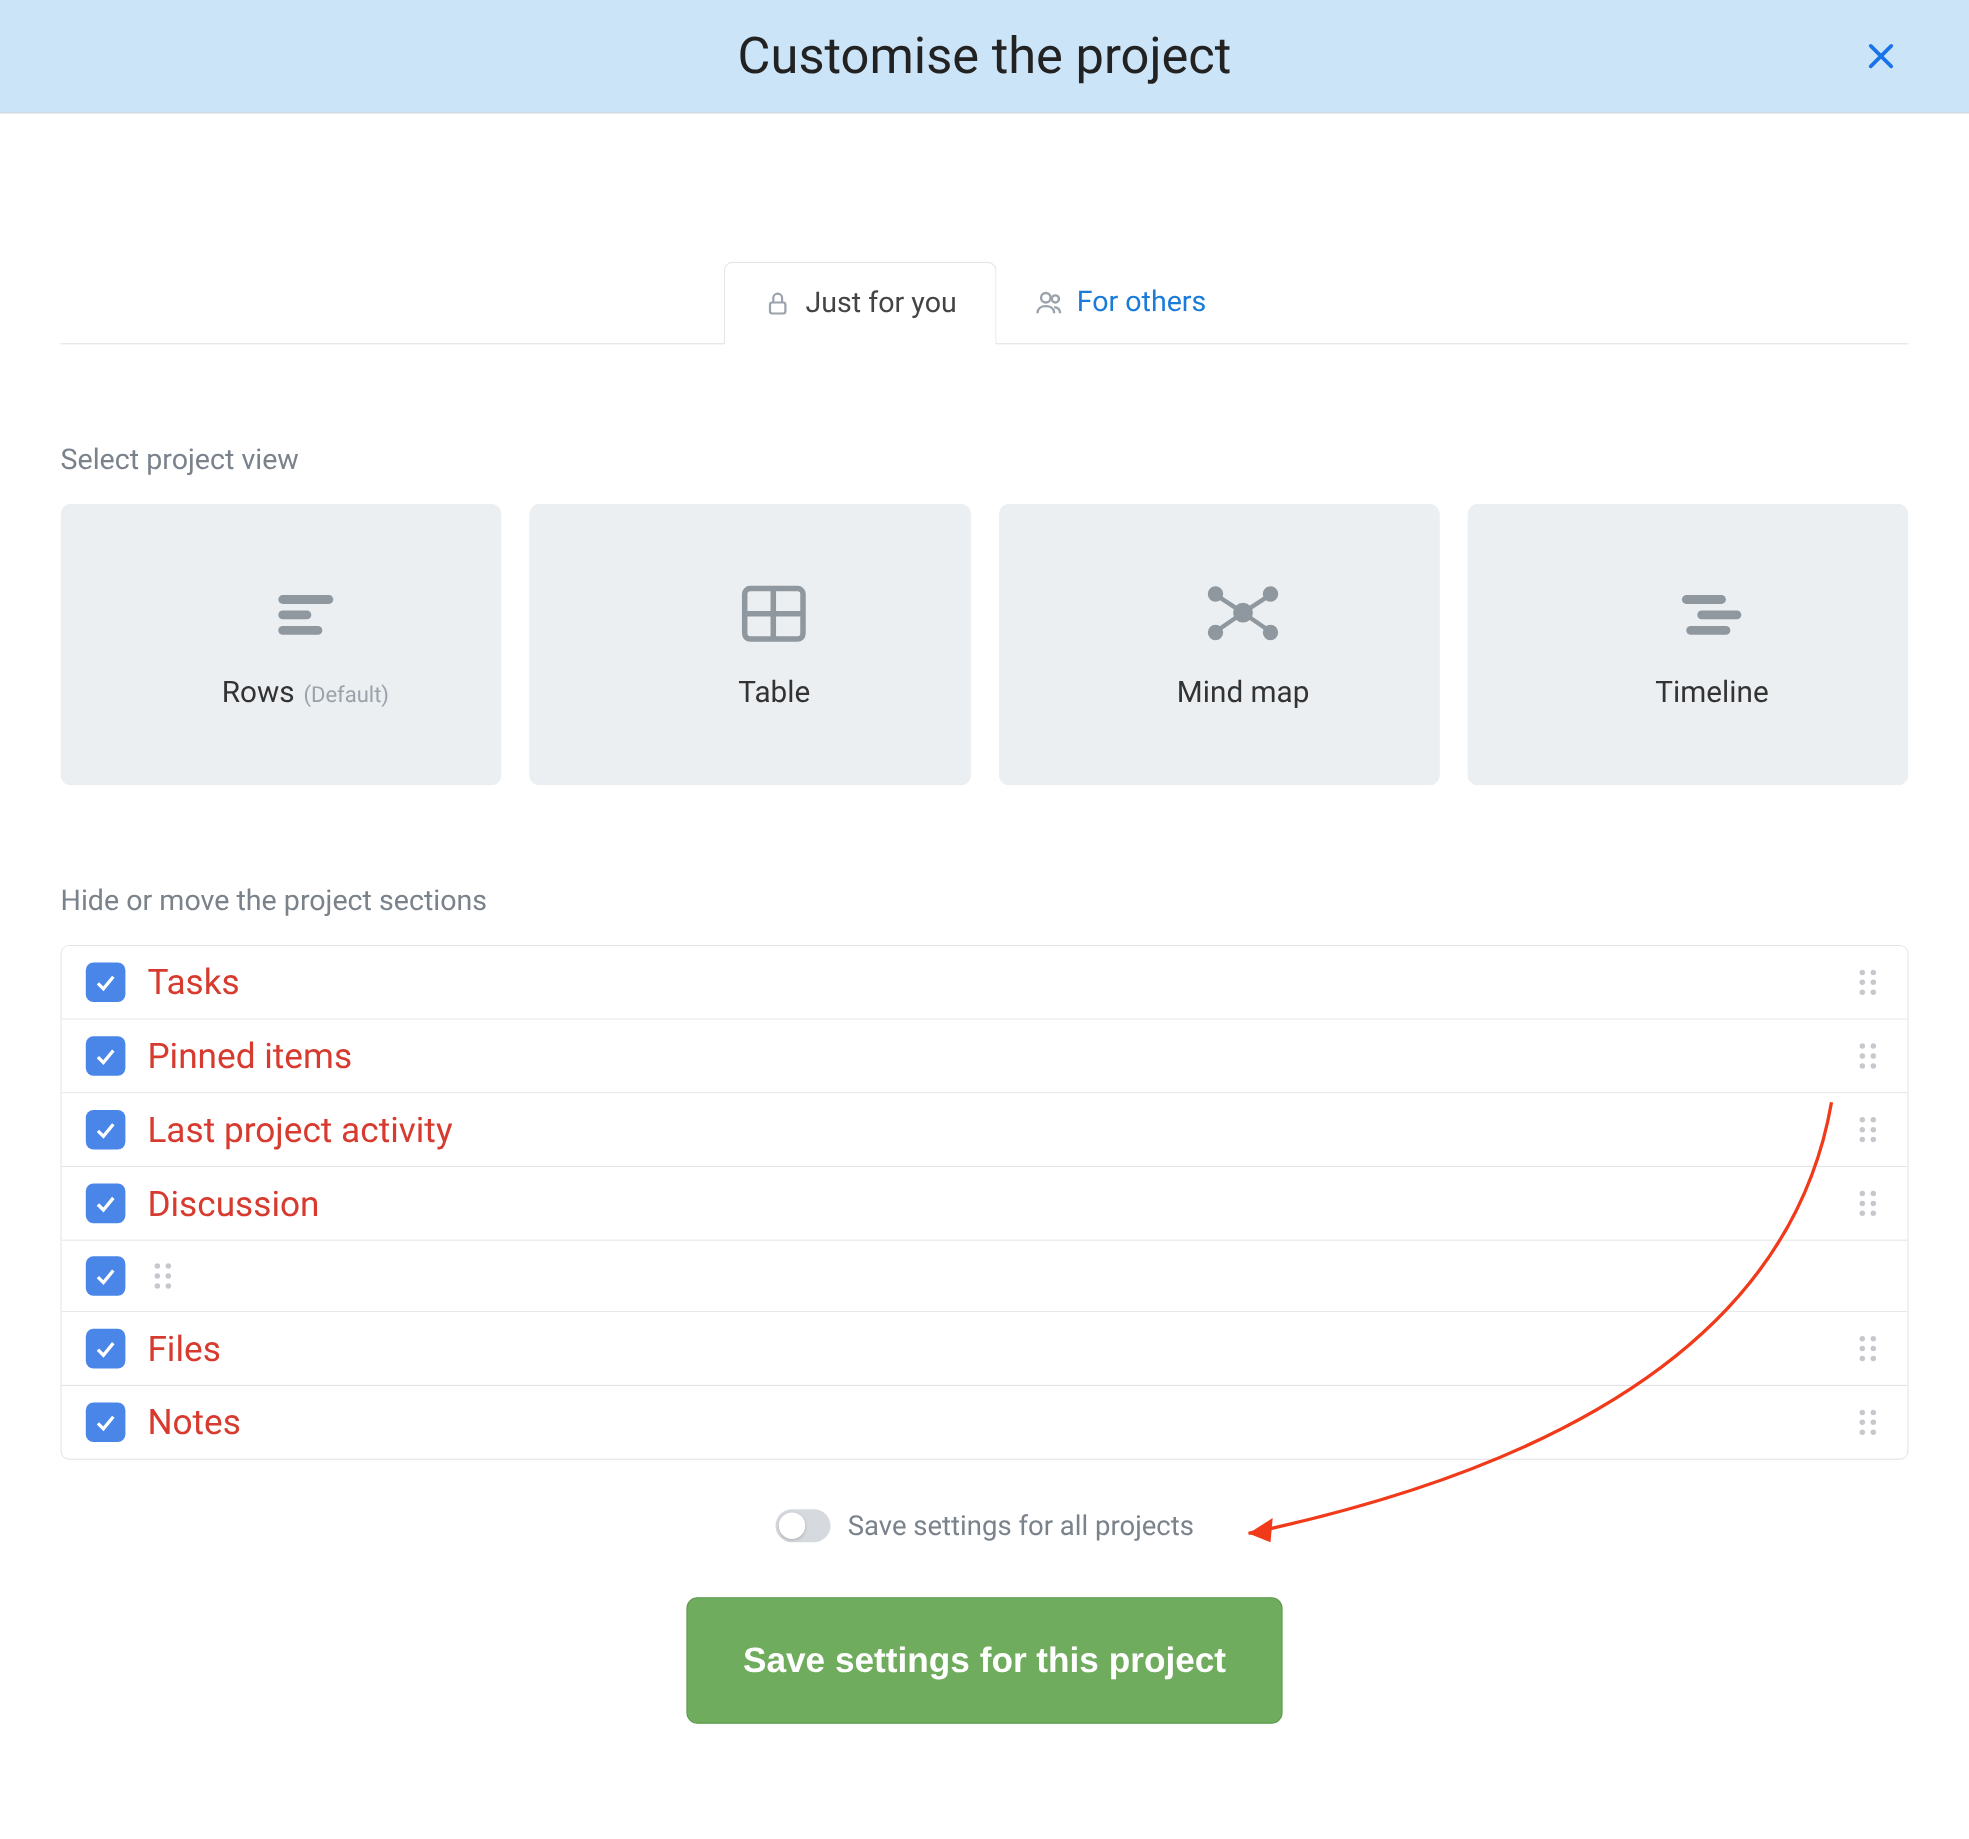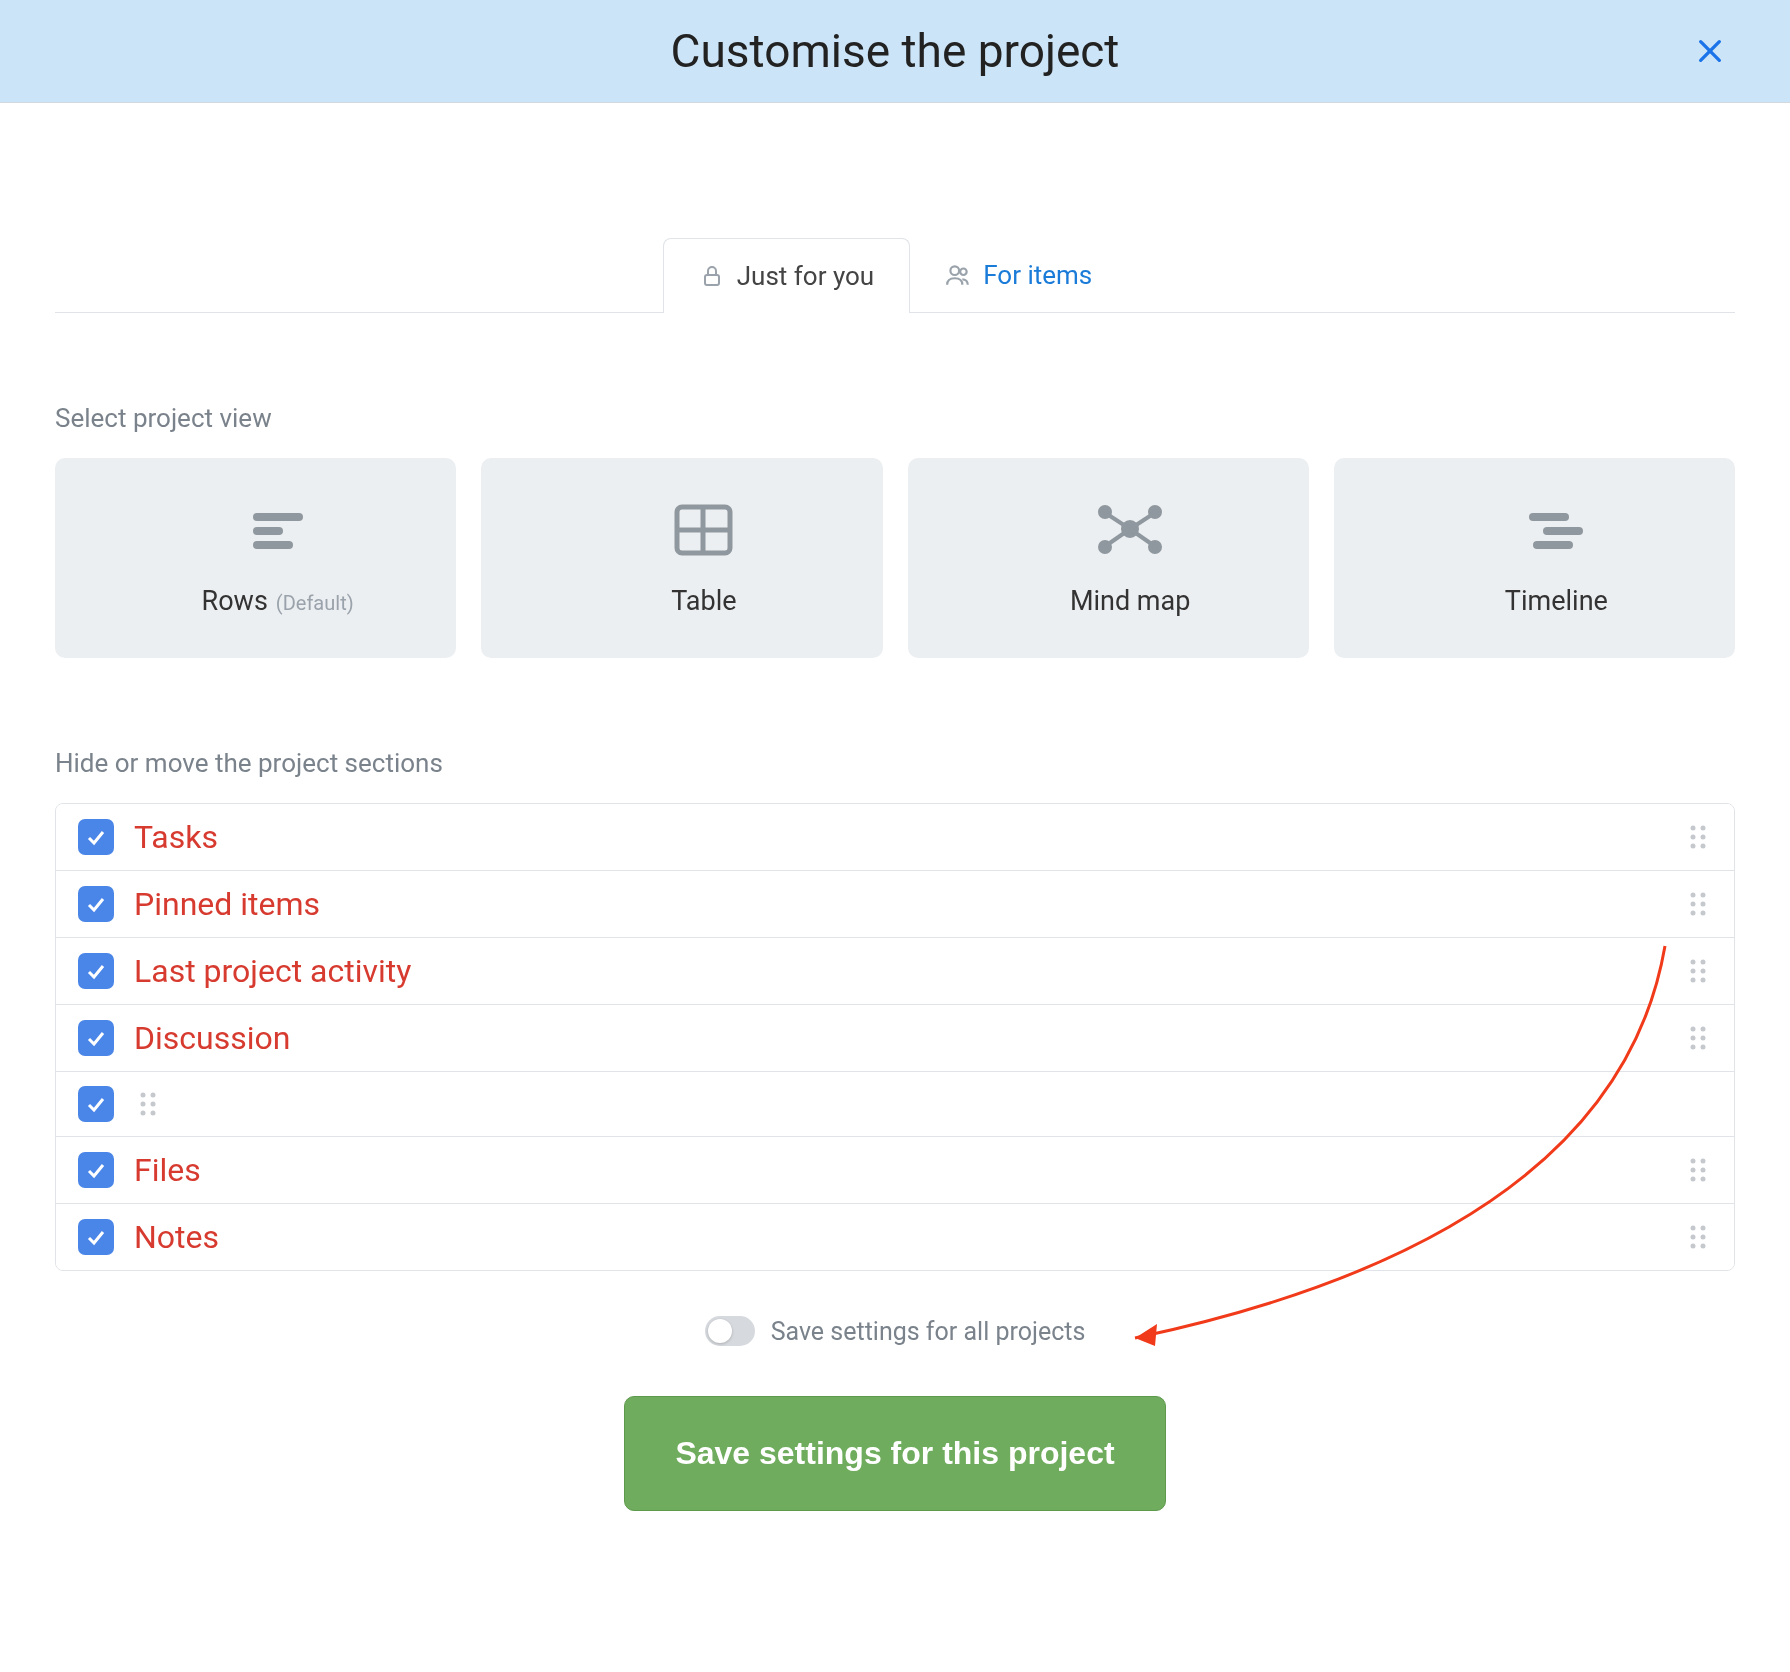--- a/index.html
+++ b/index.html
@@ -278,7 +278,7 @@
           <path d="M21 21c0-3-2-5-5-5"></path>
         </svg>
       </span>
-      <span>For items</span>
+      <span>For others</span>
     </div>
   </div>
 

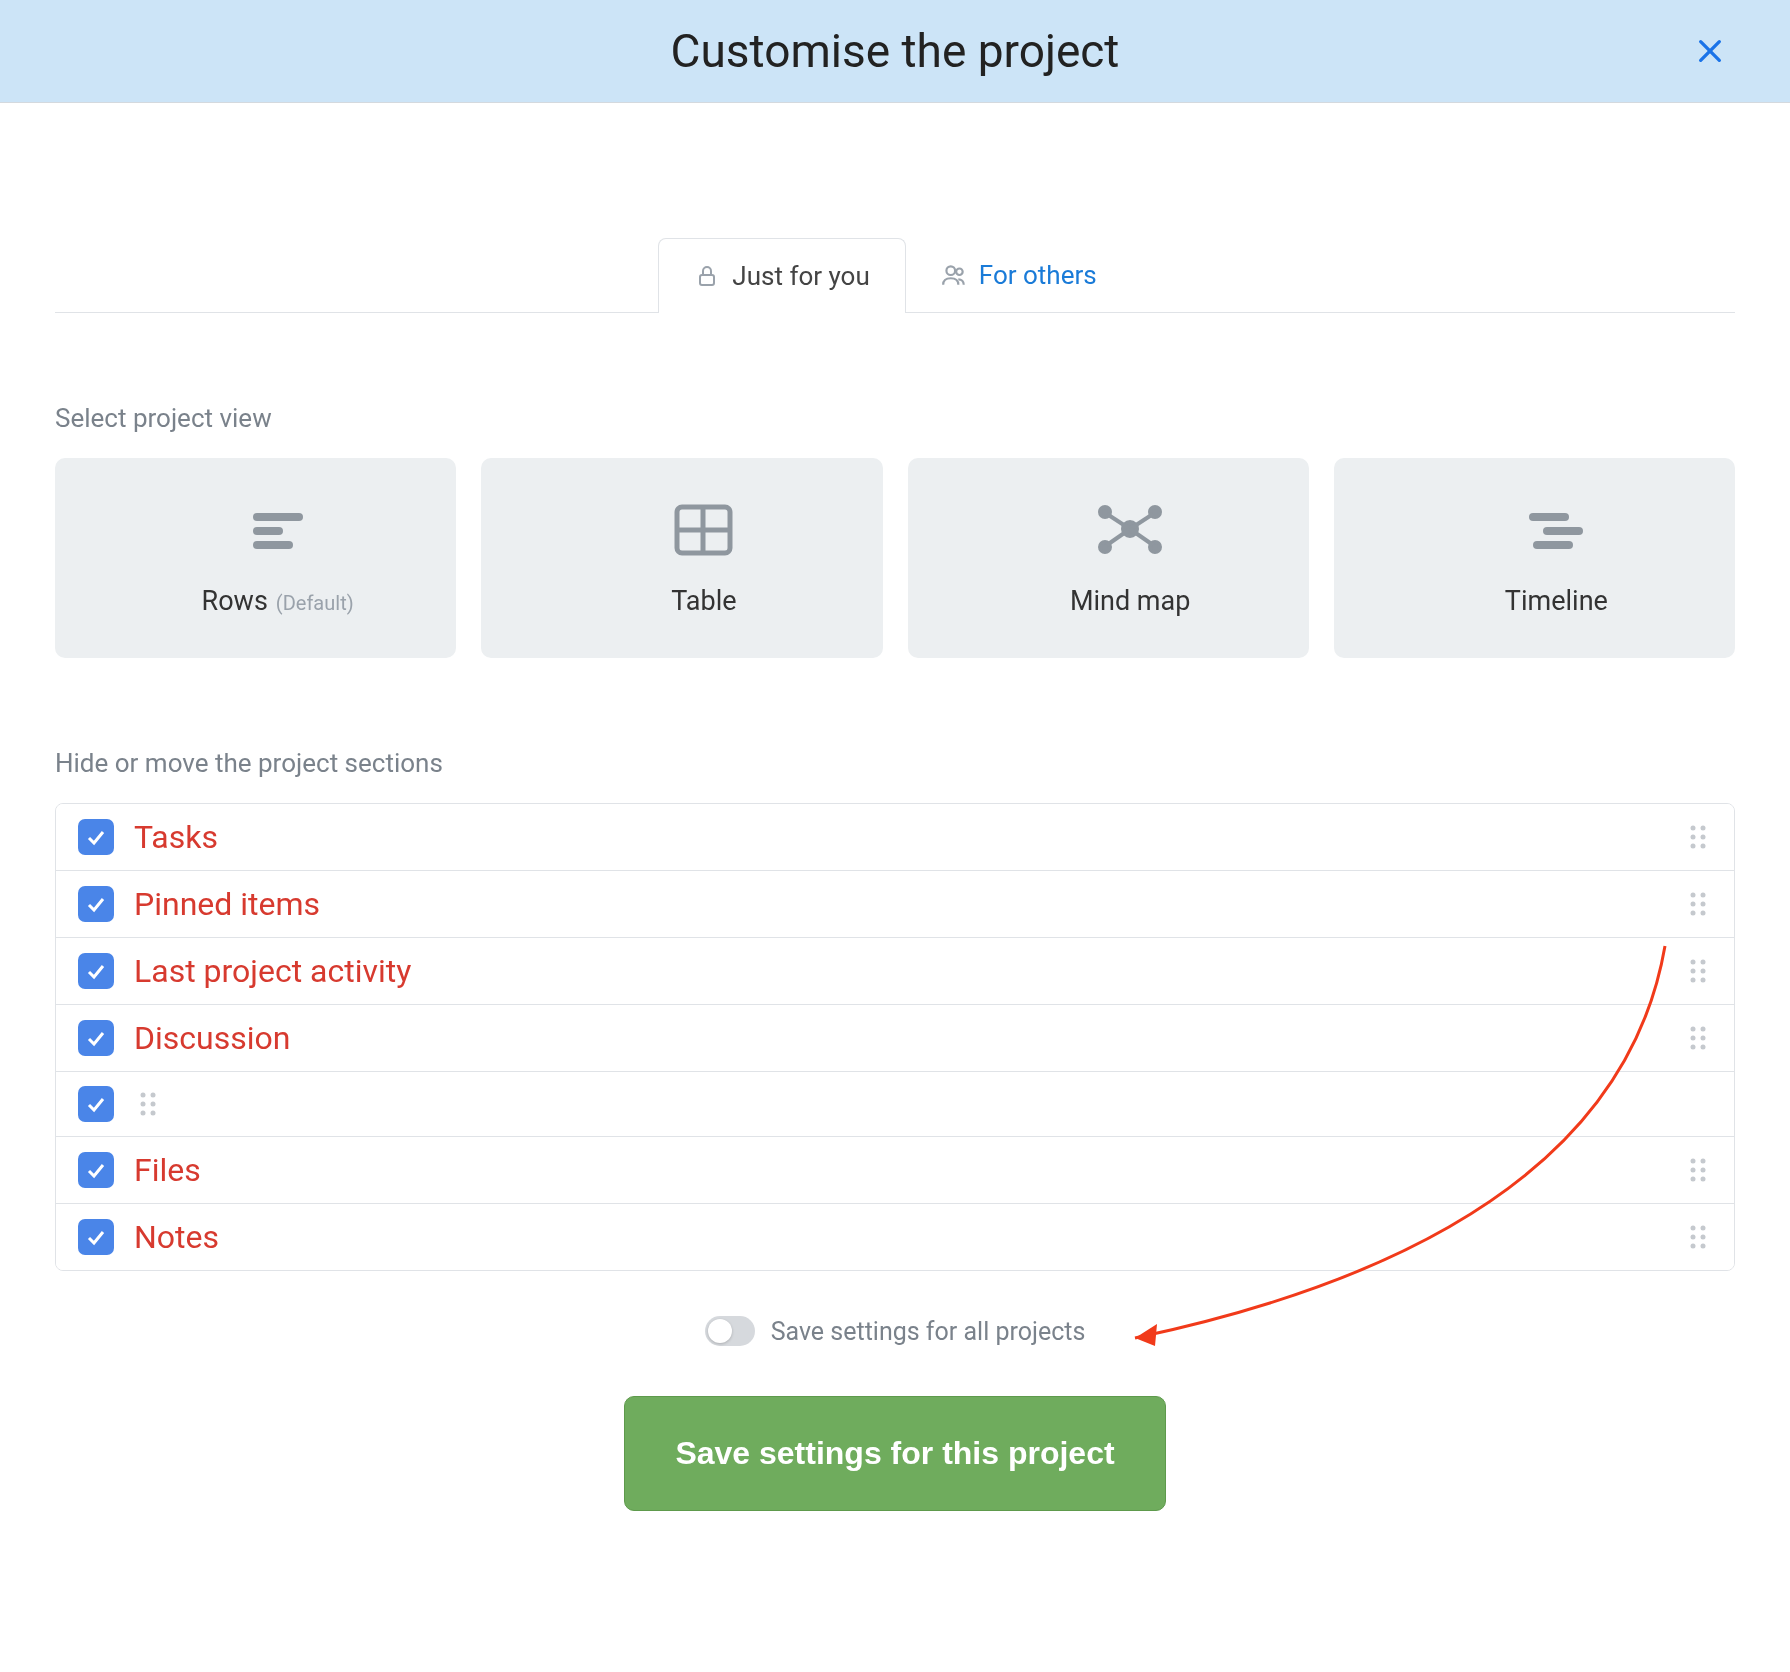--- a/index.html
+++ b/index.html
@@ -106,7 +106,7 @@
     }
     .view-card {
       flex: 1;
-      height: 200px;
+      height: 256px;
       background: #eceff1;
       border-radius: 10px;
       display: flex;

